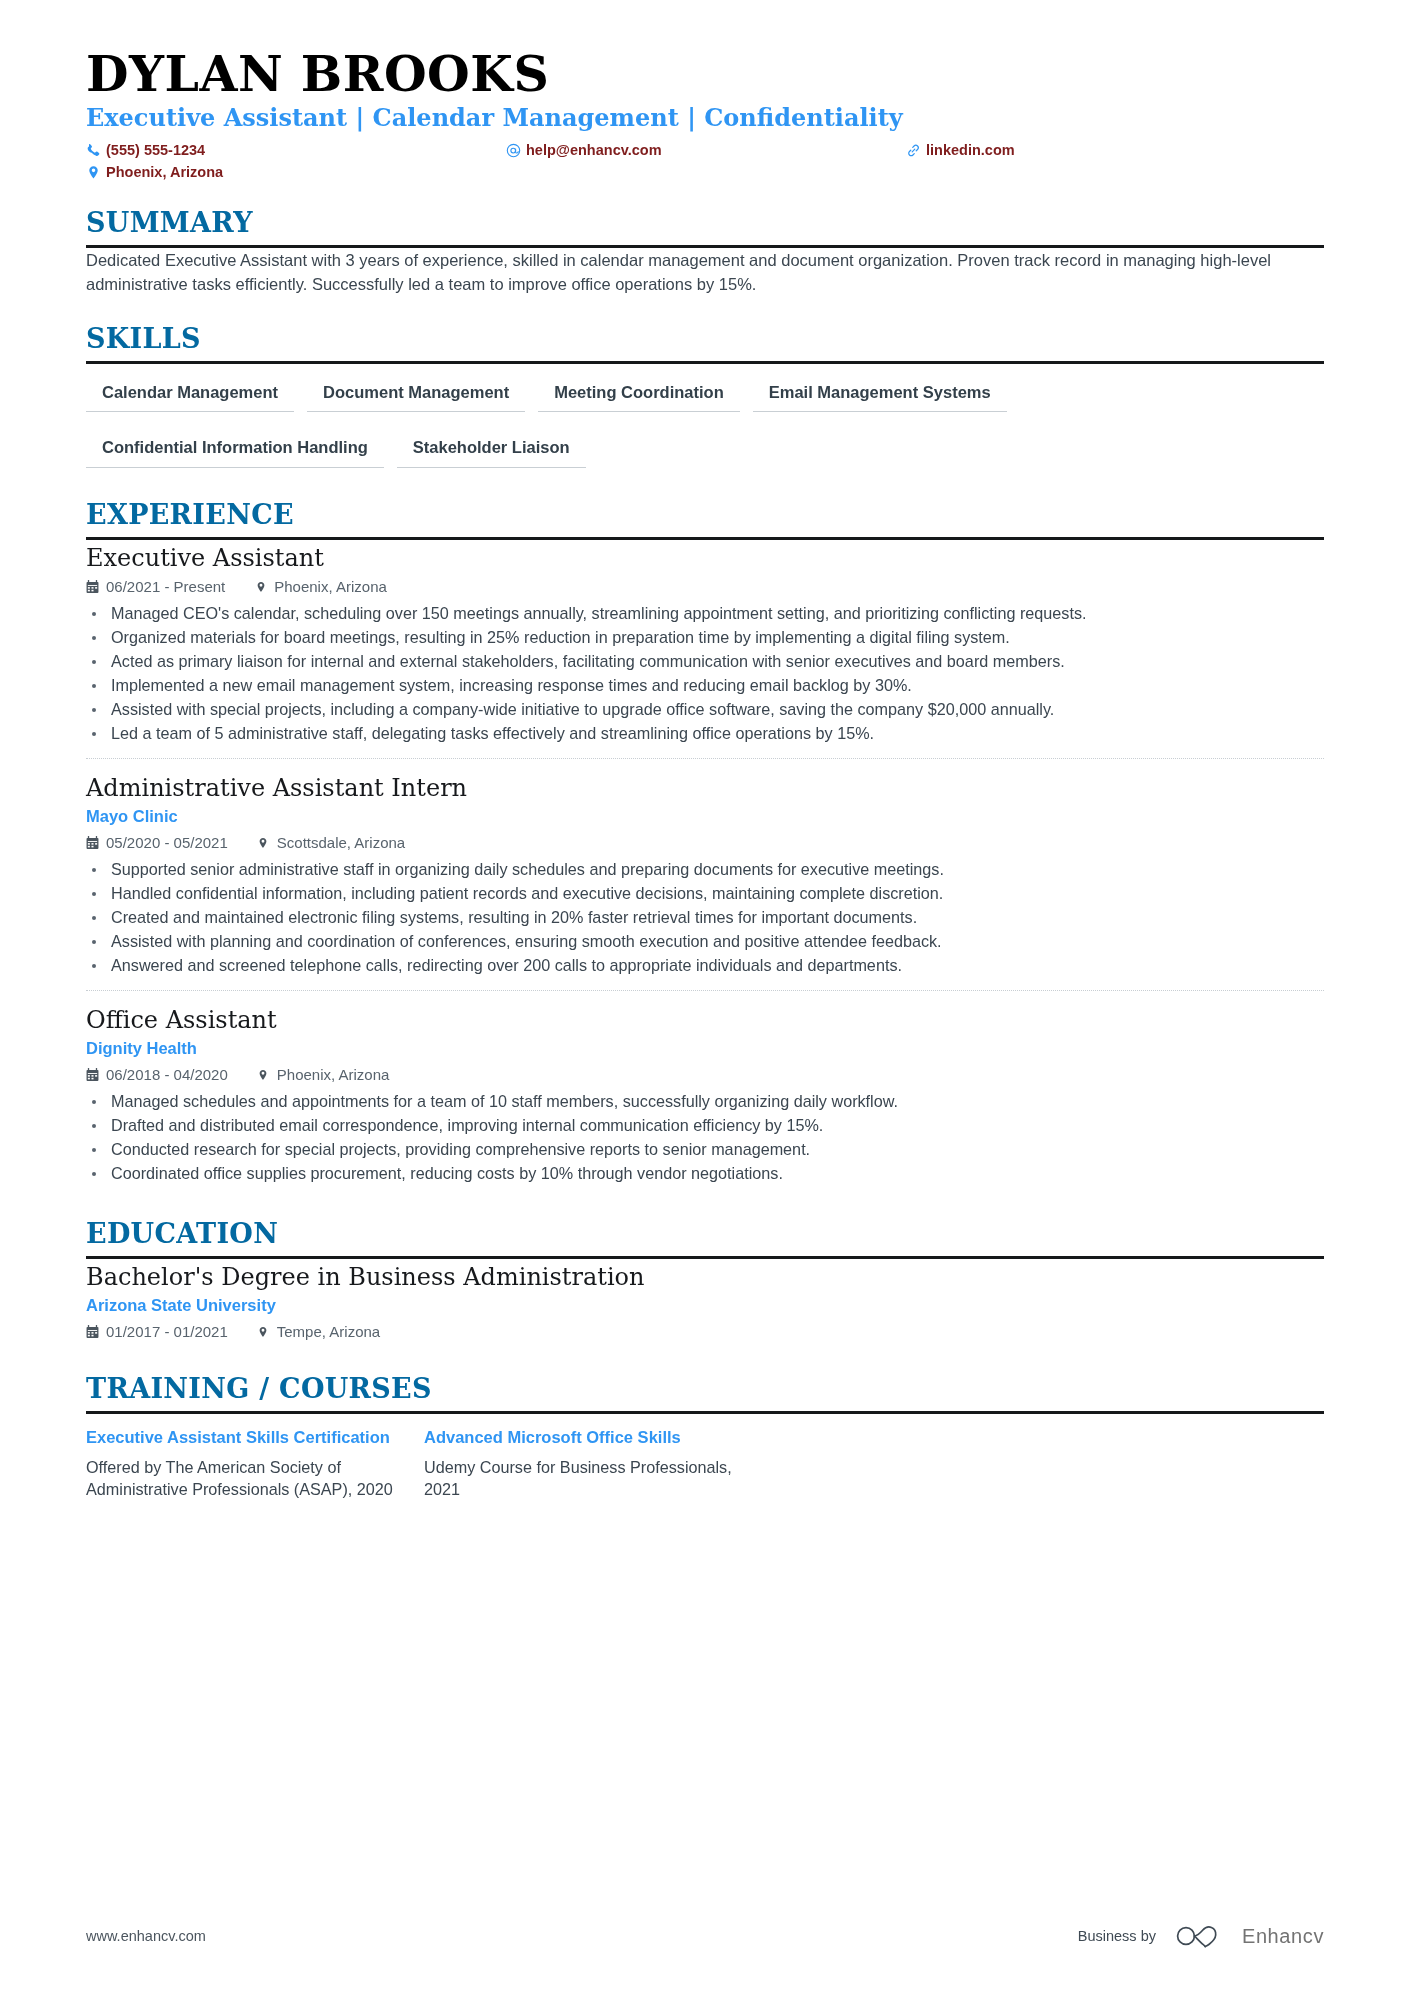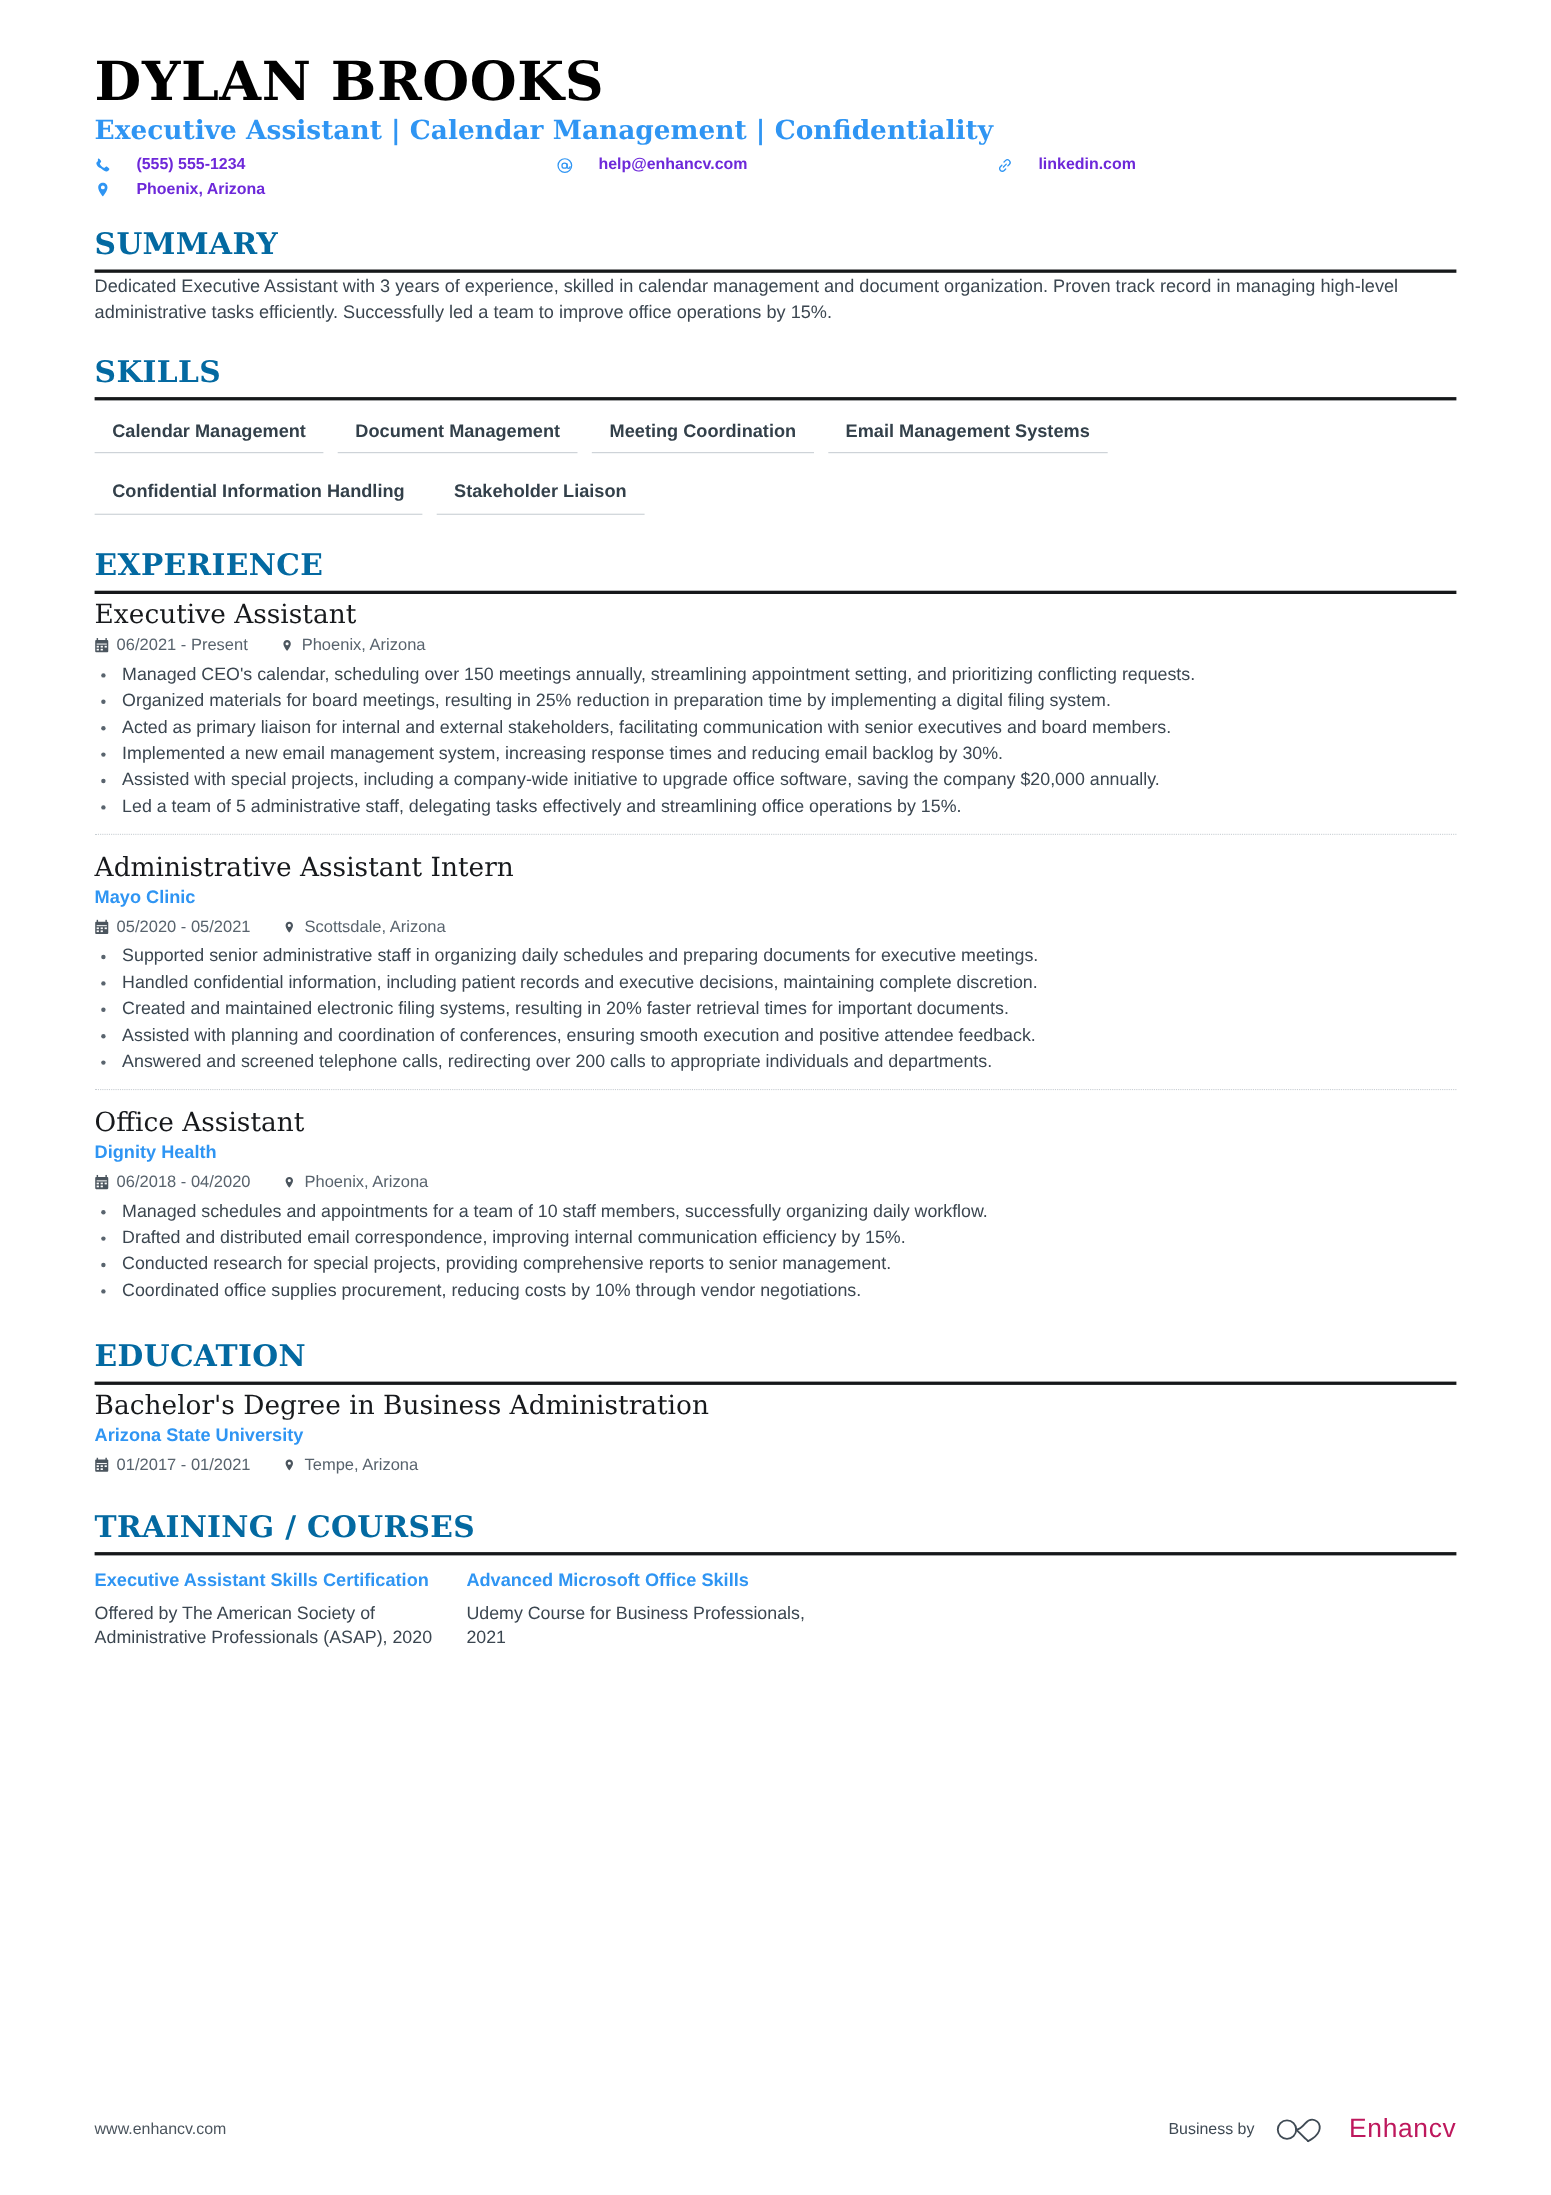--- a/index.html
+++ b/index.html
@@ -55,10 +55,10 @@
   .contact-item {
     display: flex;
     align-items: center;
-    gap: 23px;
+    gap: 5px;
     font-size: 14.5px;
     font-weight: bold;
-    color: #6d28d9;
+    color: #7f1d1d;
     line-height: 1.1;
   }
   .contact-item .ci-text { white-space: nowrap; }

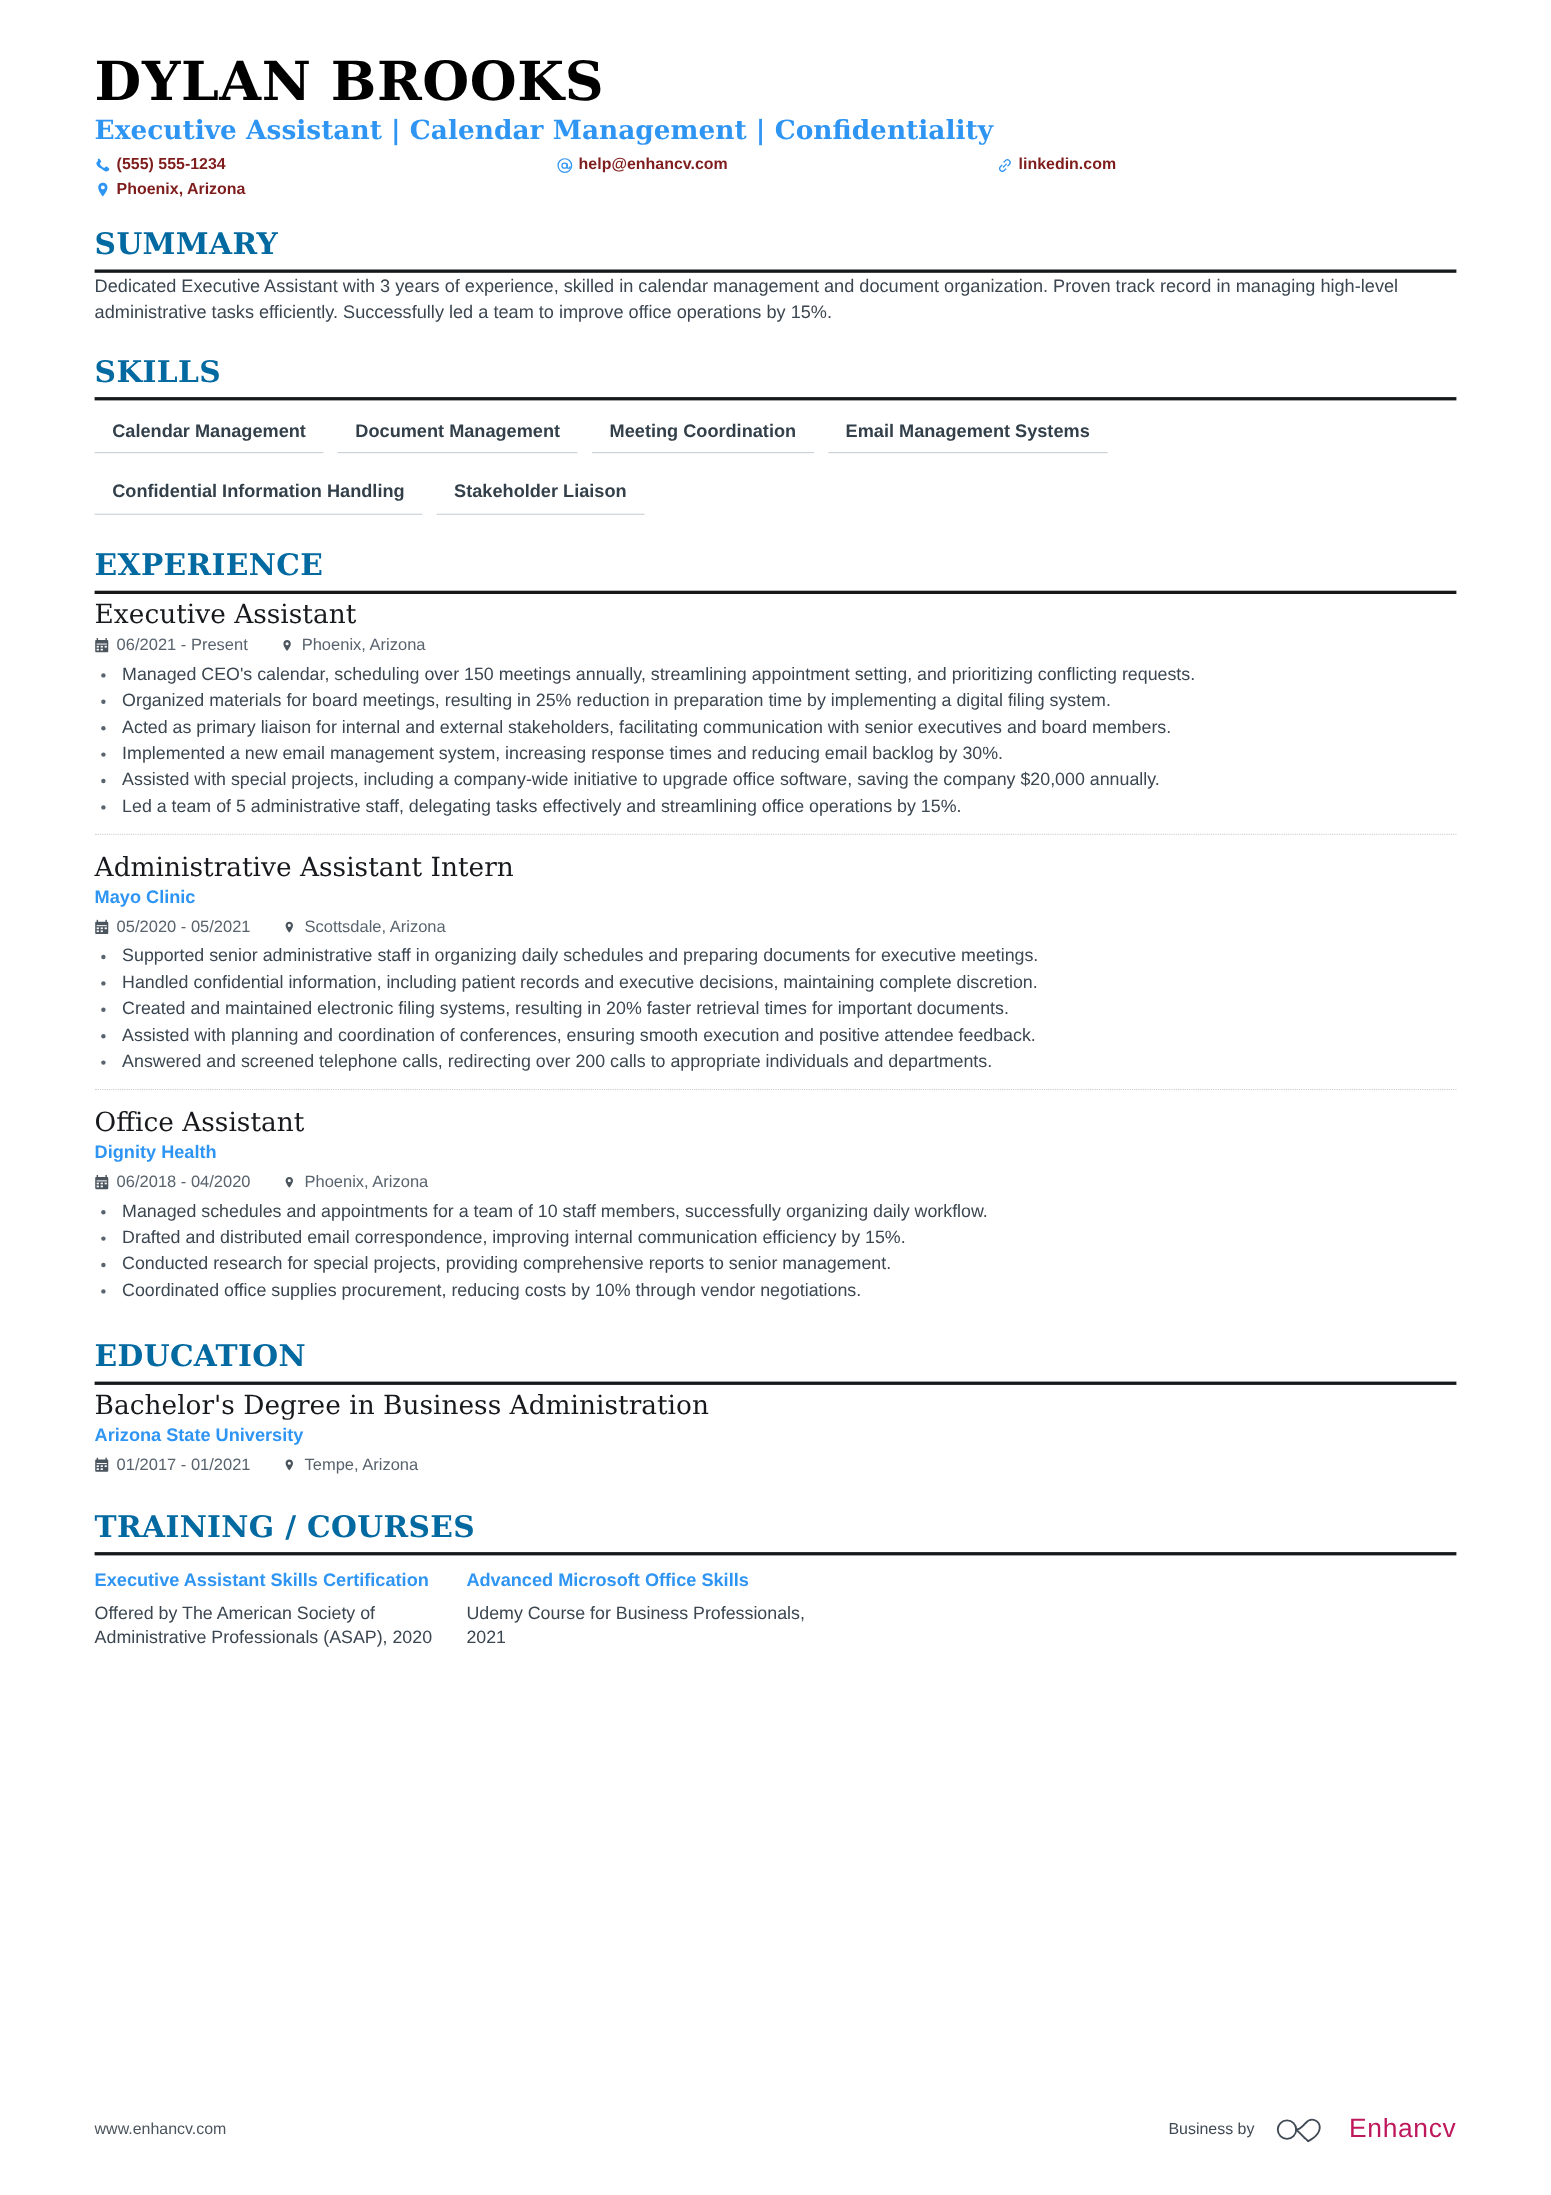--- a/index.html
+++ b/index.html
@@ -242,9 +242,9 @@
     color: #3f4a54;
   }
   .brand-name {
-    font-size: 24px;
+    font-size: 20px;
     letter-spacing: 0.6px;
-    color: #be185d;
+    color: #737373;
     line-height: 1;
   }
 </style>

